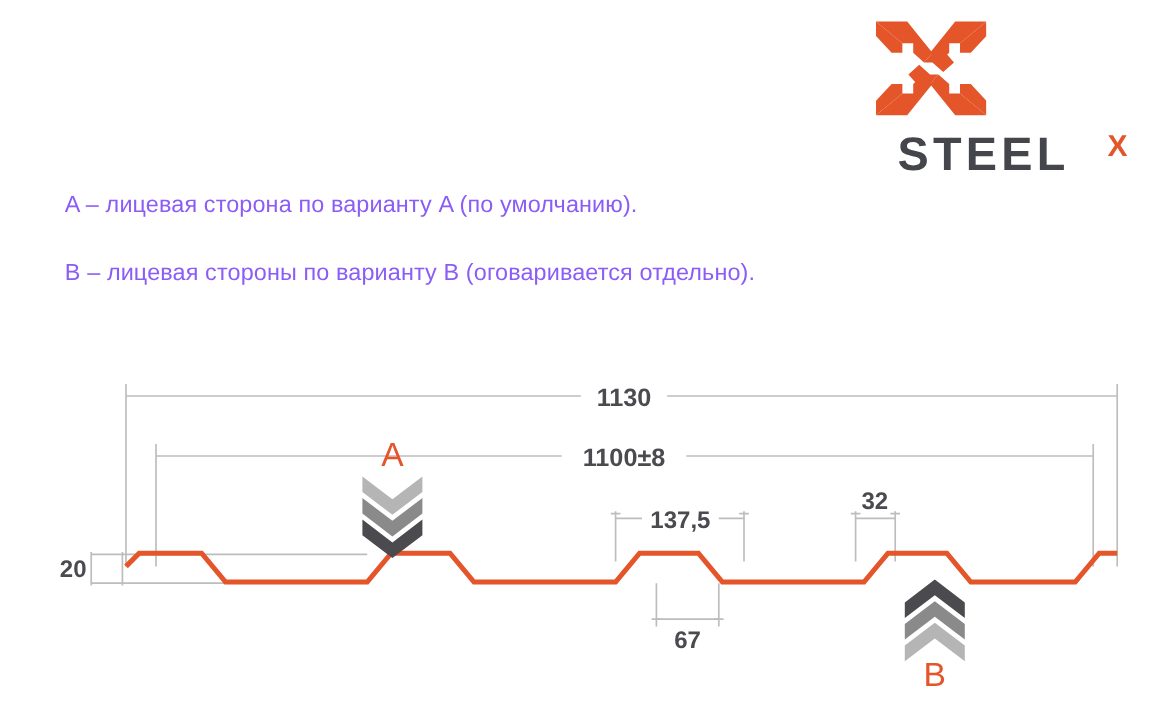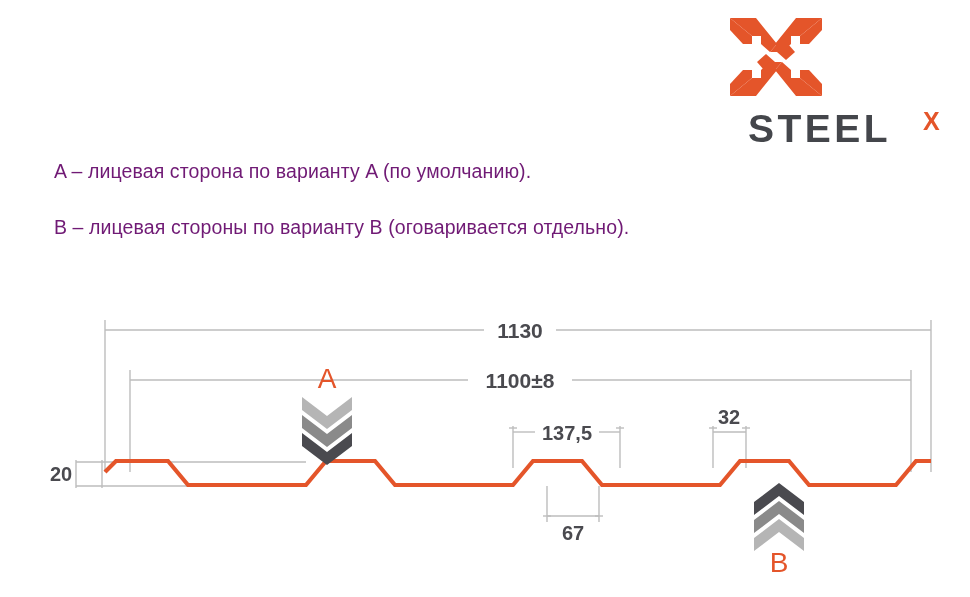--- a/index.html
+++ b/index.html
@@ -45,7 +45,7 @@
     position: absolute;
     left: 54px;
     font-size: 19.5px;
-    color: #701a75;
+    color: #8b5cf6;
     letter-spacing: 0.1px;
     white-space: nowrap;
     font-family: "Liberation Sans", sans-serif;

